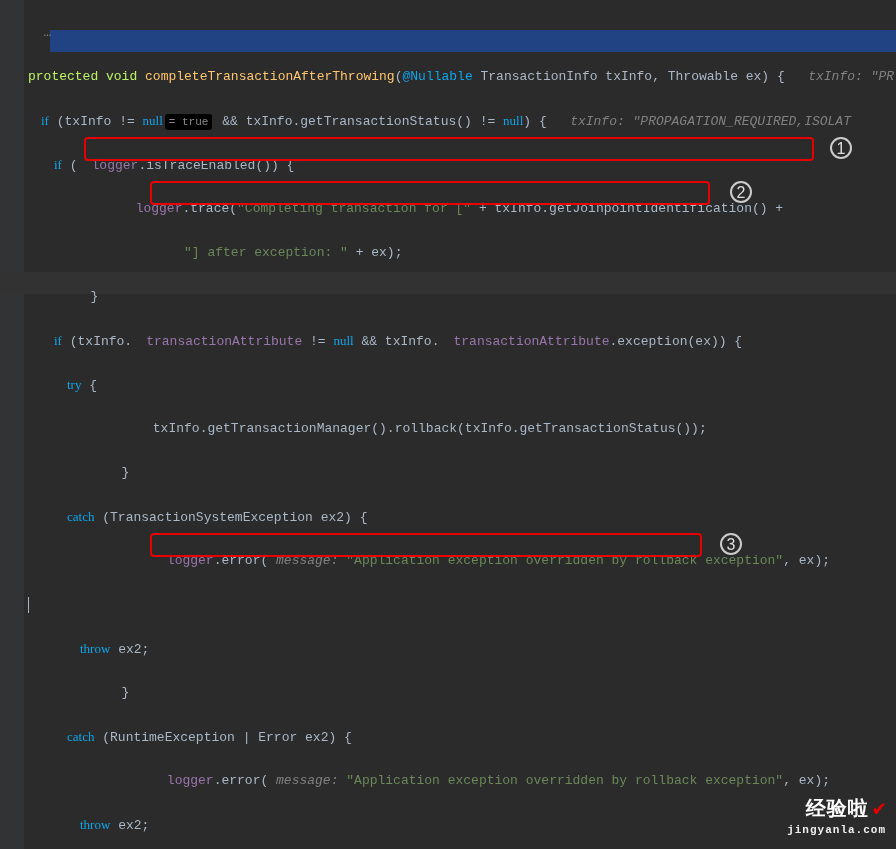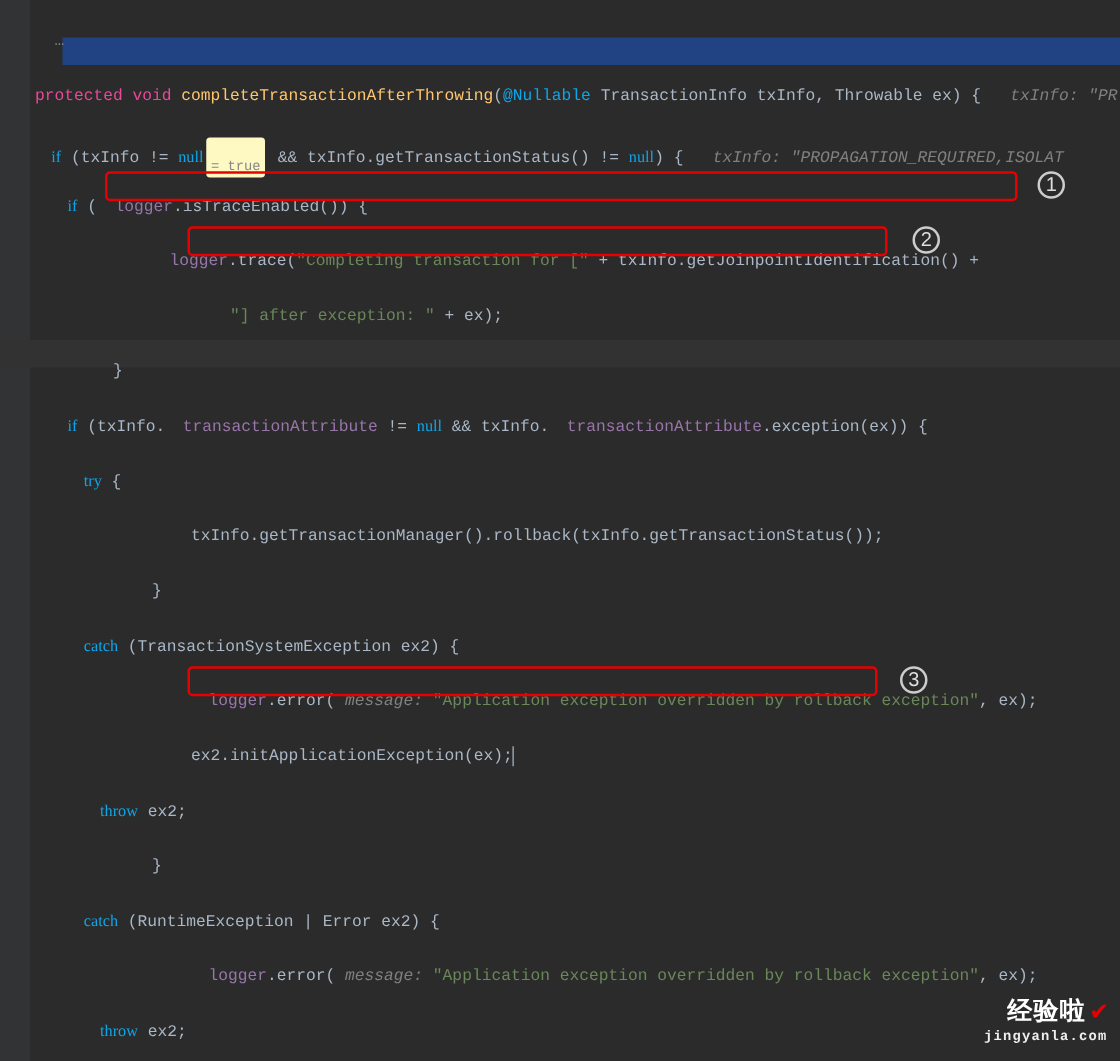--- a/index.html
+++ b/index.html
@@ -39,7 +39,7 @@
 }
 .line { position: relative; height: 22px; padding-left: 4px; }
 .k  { color: #0ea5e9; font-family: Liberation Serif, serif; }          
-.mod{ color: #ec4899; }
+.mod{ color: #bef264; }
 .mn { color: #ffc66d; }
 .an { color: #0ea5e9; }          
 .s  { color: #6a8759; }          

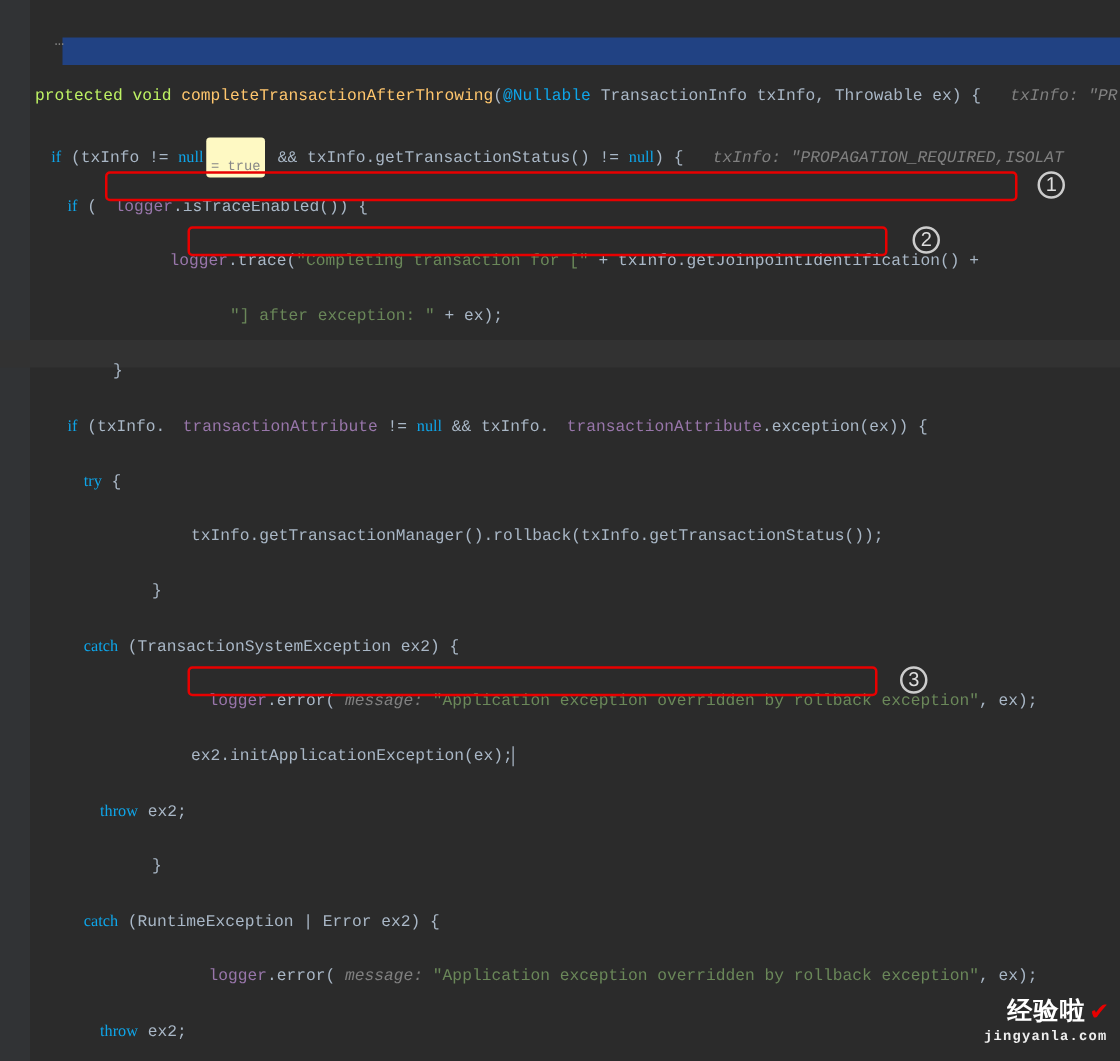--- a/index.html
+++ b/index.html
@@ -51,11 +51,11 @@
 .txt{ color: #a9b7c6; text-align: center; }
 .inlay {
   display: inline-block;
-  background: #fef9c3;
+  background: #000000;
   color: #888;
   font-size: 11px;
   border-radius: 3px;
-  padding: 16px 4px;
+  padding: 0 4px;
   height: 16px;
   line-height: 16px;
   vertical-align: middle;

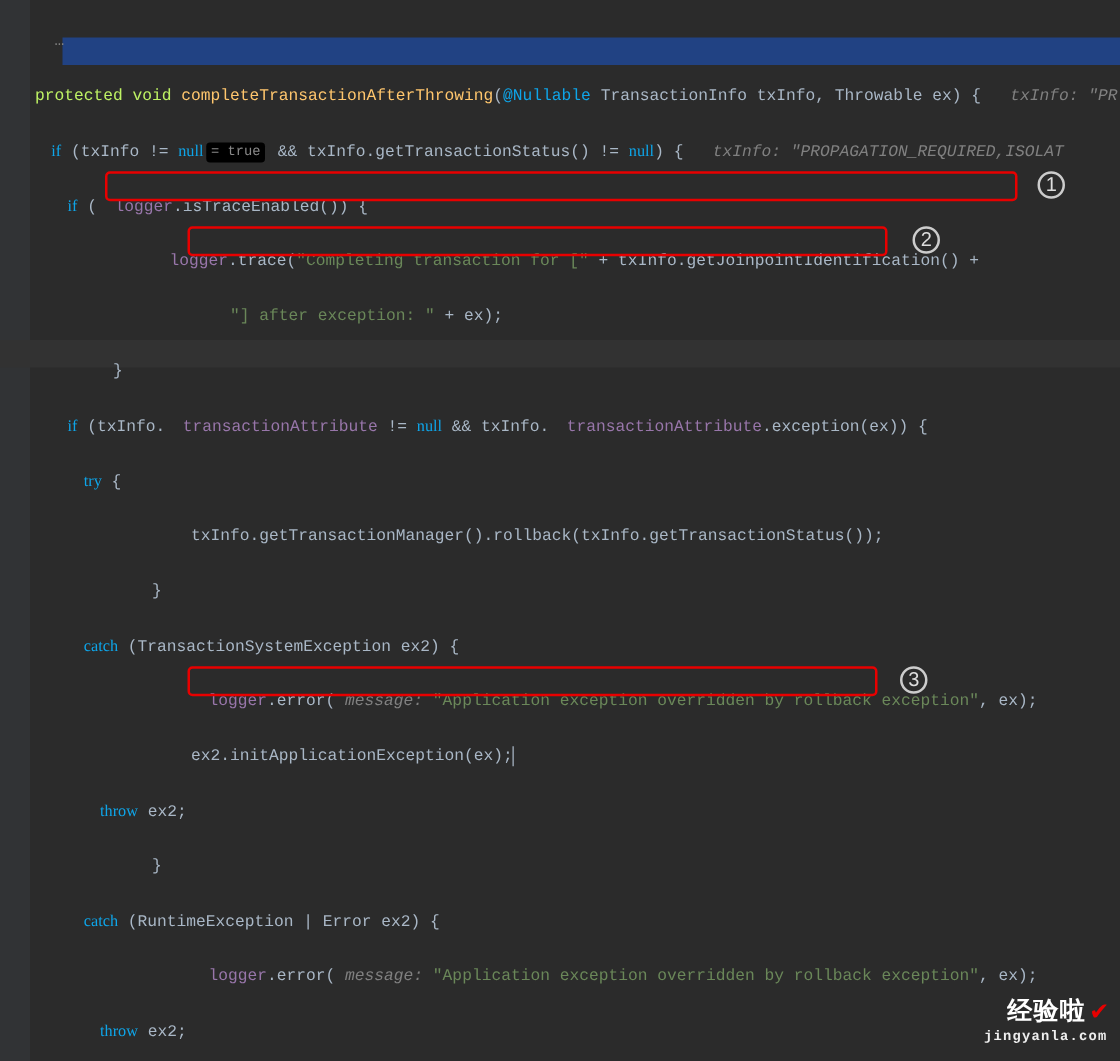--- a/index.html
+++ b/index.html
@@ -122,7 +122,7 @@
 <div class="line"><span class="txt">            }</span></div>
 <div class="line"><span class="k">            catch</span><span class="txt"> (TransactionSystemException ex2) {</span></div>
 <div class="line"><span class="txt">                </span><span class="fld">logger</span><span class="txt">.error(</span><span class="g"> </span><span class="ci">message:</span><span class="g"> </span><span class="s">"Application exception overridden by rollback exception"</span><span class="txt">, ex);</span></div>
-<div class="line"><span class="txt">                ex2.initApplicationException(ex);</span><span class="cursor-mark"></span></div>
+<div class="line"><span class="cursor-mark"></span></div>
 <div class="line"><span class="k">                throw</span><span class="txt"> ex2;</span></div>
 <div class="line"><span class="txt">            }</span></div>
 <div class="line"><span class="k">            catch</span><span class="txt"> (RuntimeException | Error ex2) {</span></div>

